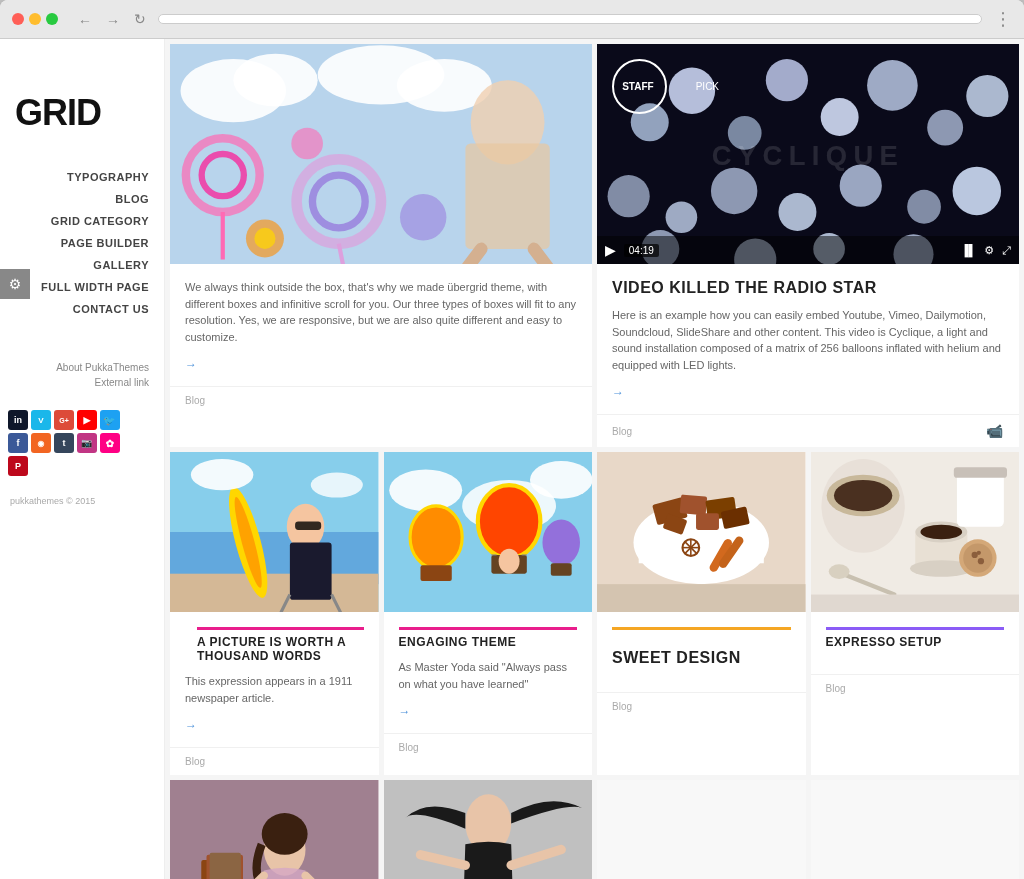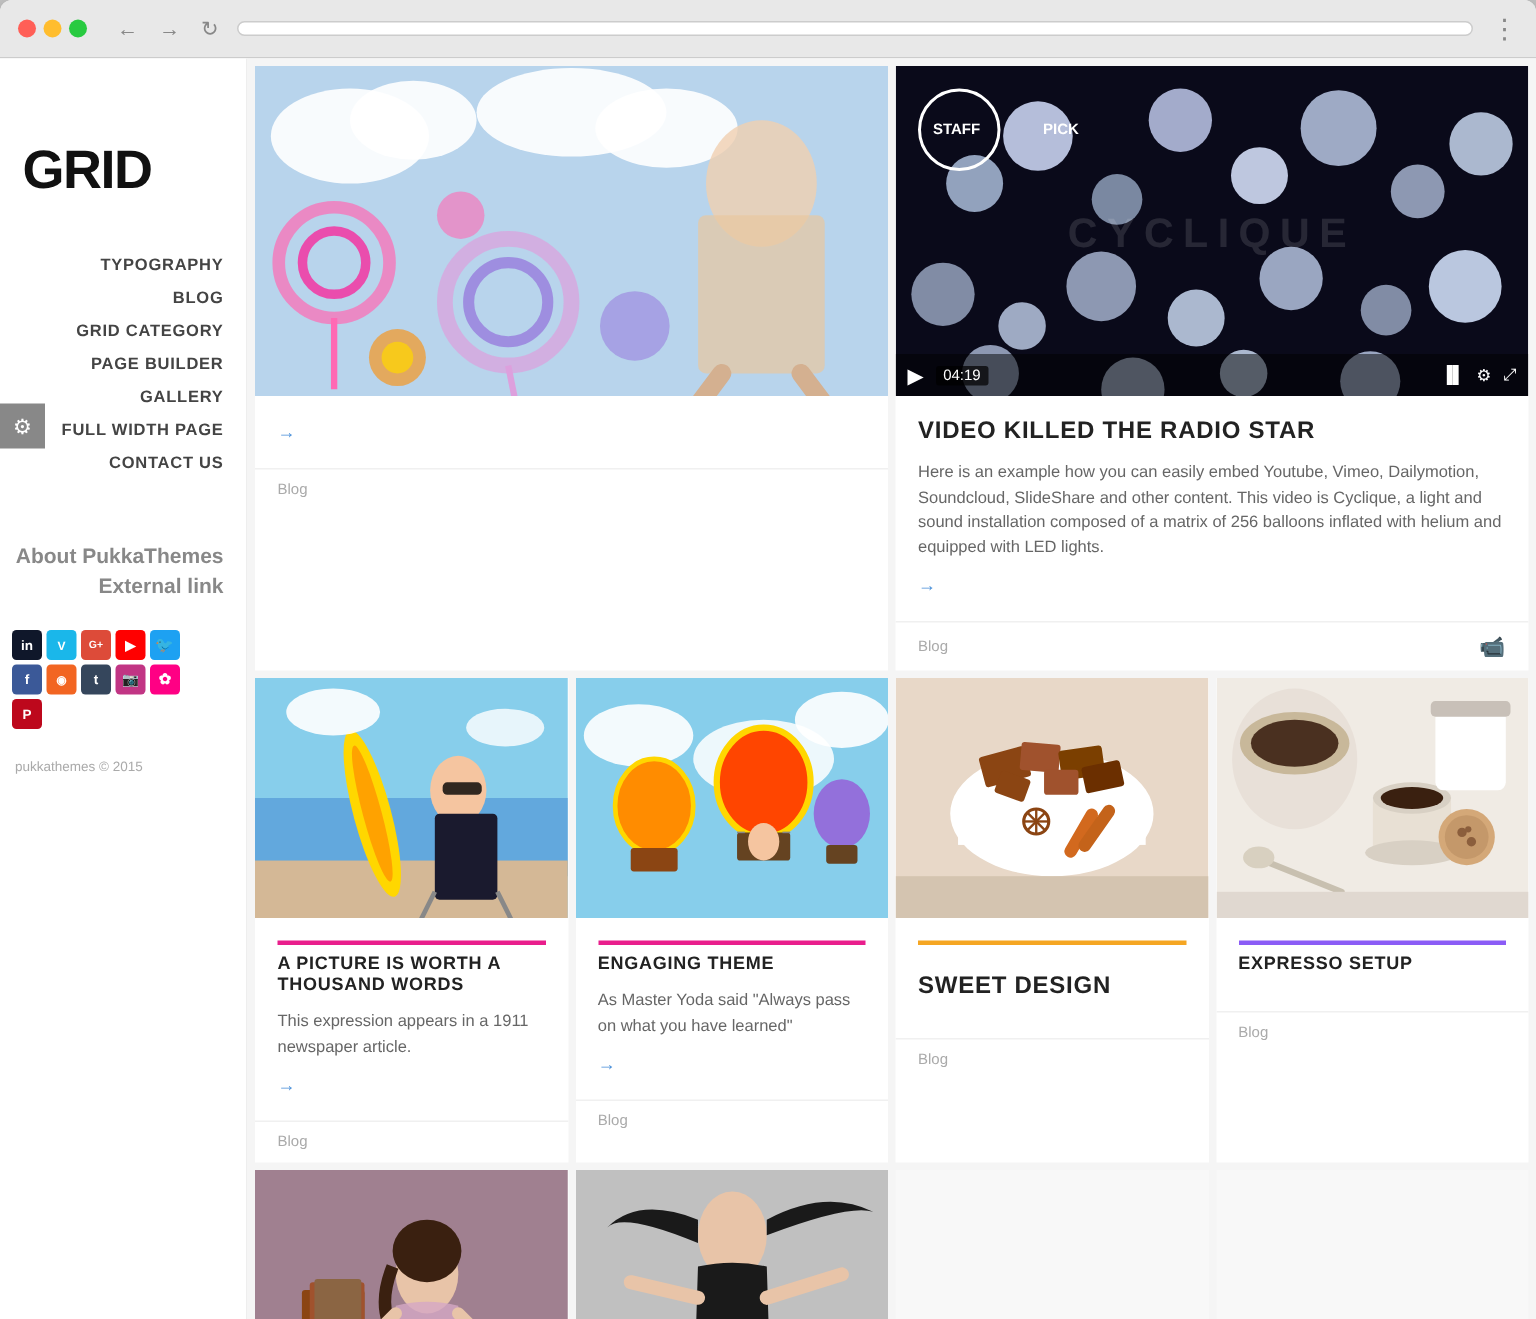--- a/index.html
+++ b/index.html
@@ -441,7 +441,7 @@
             <div class="vimeo-badge">
               <span style="font-size:7px; opacity:0.8;">vimeo</span>
               <span style="font-size:10px; font-weight:bold;">STAFF</span>
-              <span style="font-size:10px; font-weight:bold;">PICK</span>
+              <span style="font-size:10px; font-weight:normal;">PICK</span>
             </div>
             
             <div class="video-overlay">

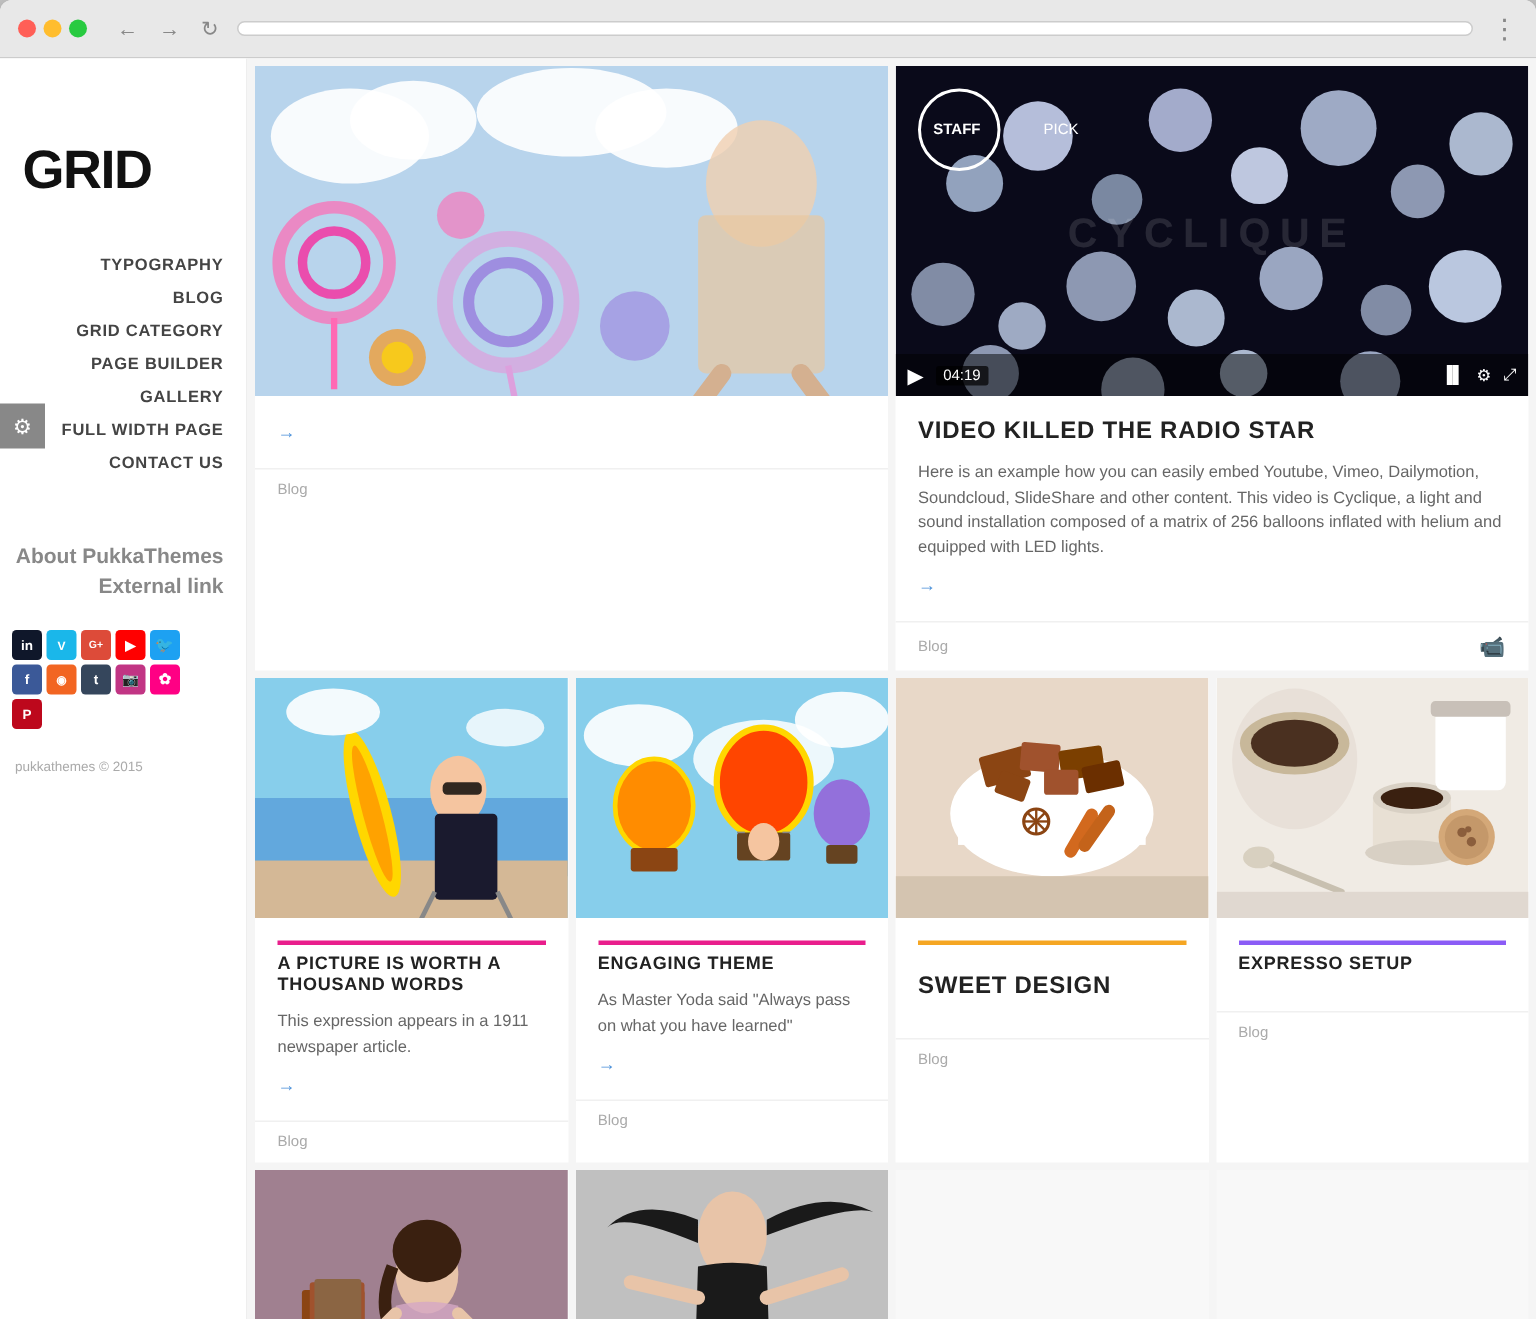--- a/index.html
+++ b/index.html
@@ -402,6 +402,7 @@
             </div>
           </div>
           <div class="item-body">
+            <p class="item-text">We always think outside the box, that's why we made übergrid theme, with different boxes and infinitive scroll for you. Our three types of boxes will fit to any resolution. Yes, we are responsive, but we are also quite different and easy to customize.</p>
             <a class="arrow-link" href="#">→</a>
           </div>
           <div class="item-footer">

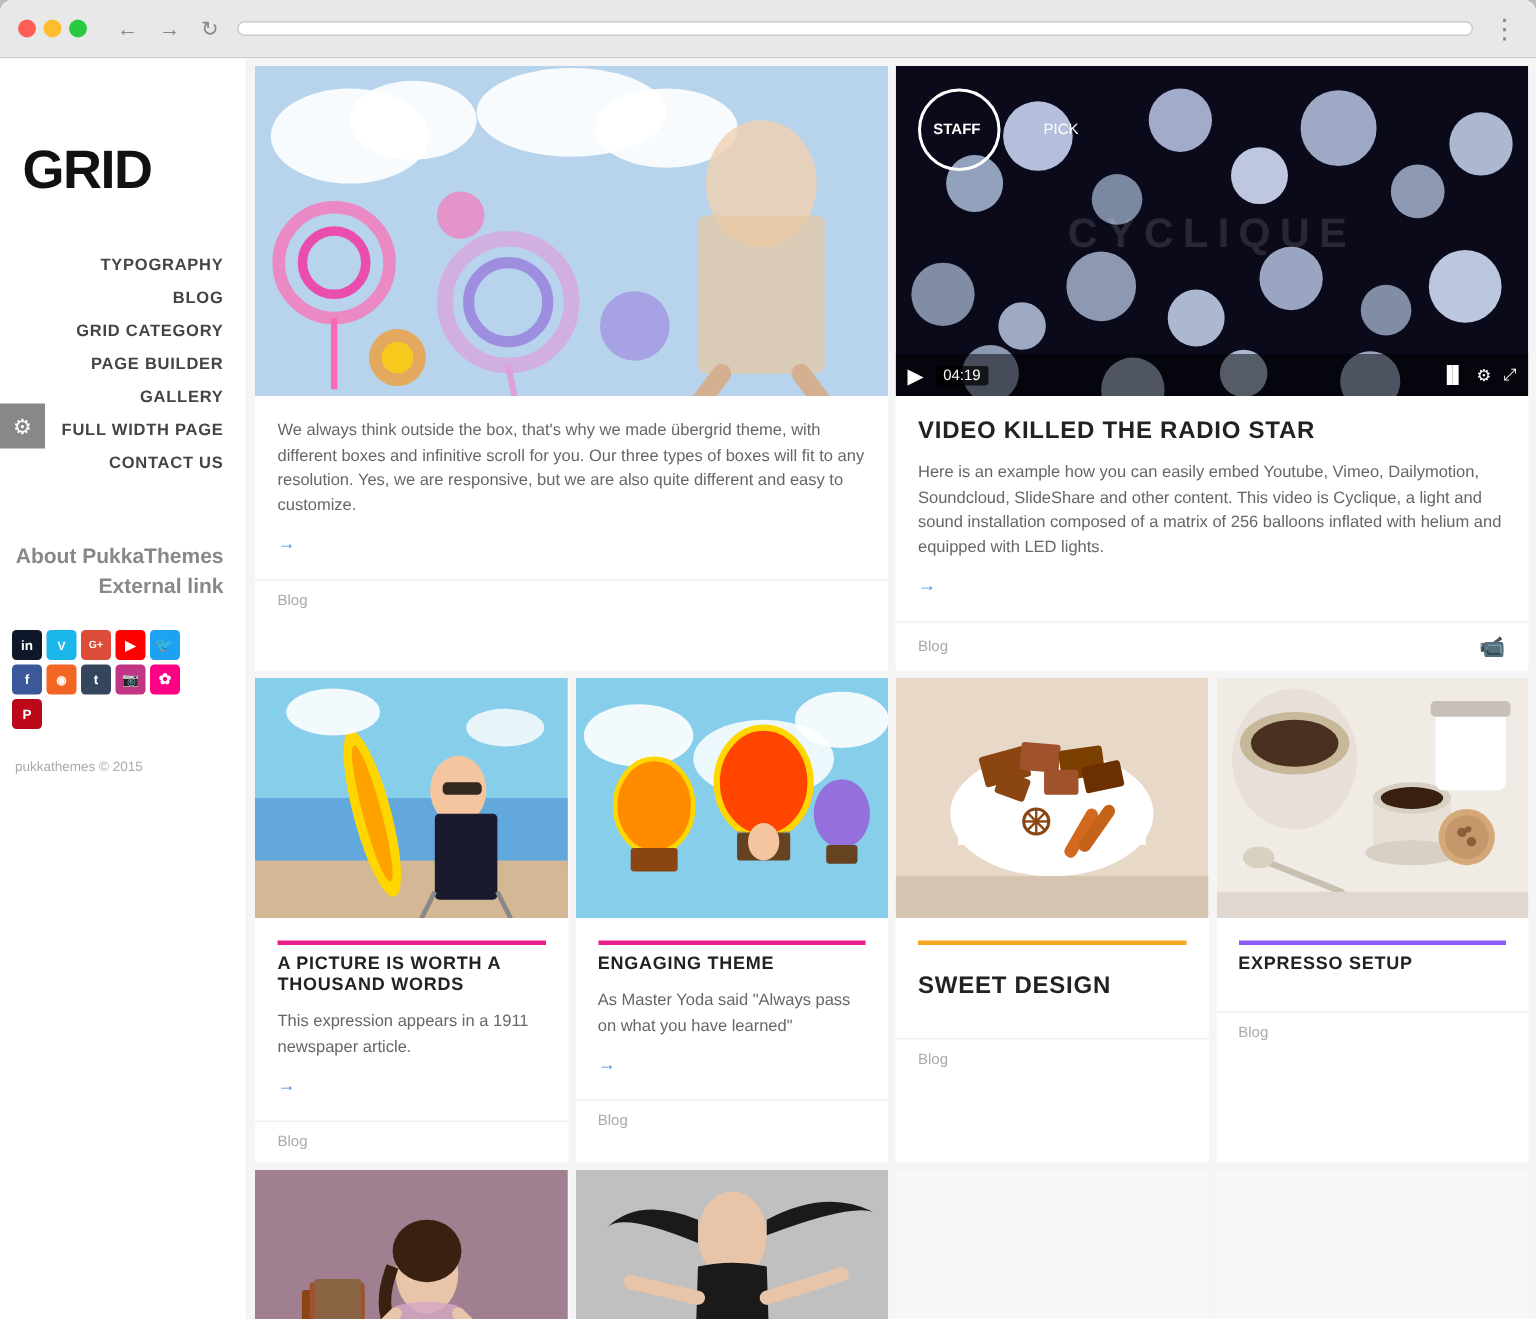--- a/index.html
+++ b/index.html
@@ -112,11 +112,10 @@
     }
     .sidebar-links a {
       display: block;
-      font-size: 14px;
+      font-size: 10px;
       color: #888;
       text-decoration: none;
       padding: 2px 0;
-      font-weight: bold;
     }
 
     .social-icons {

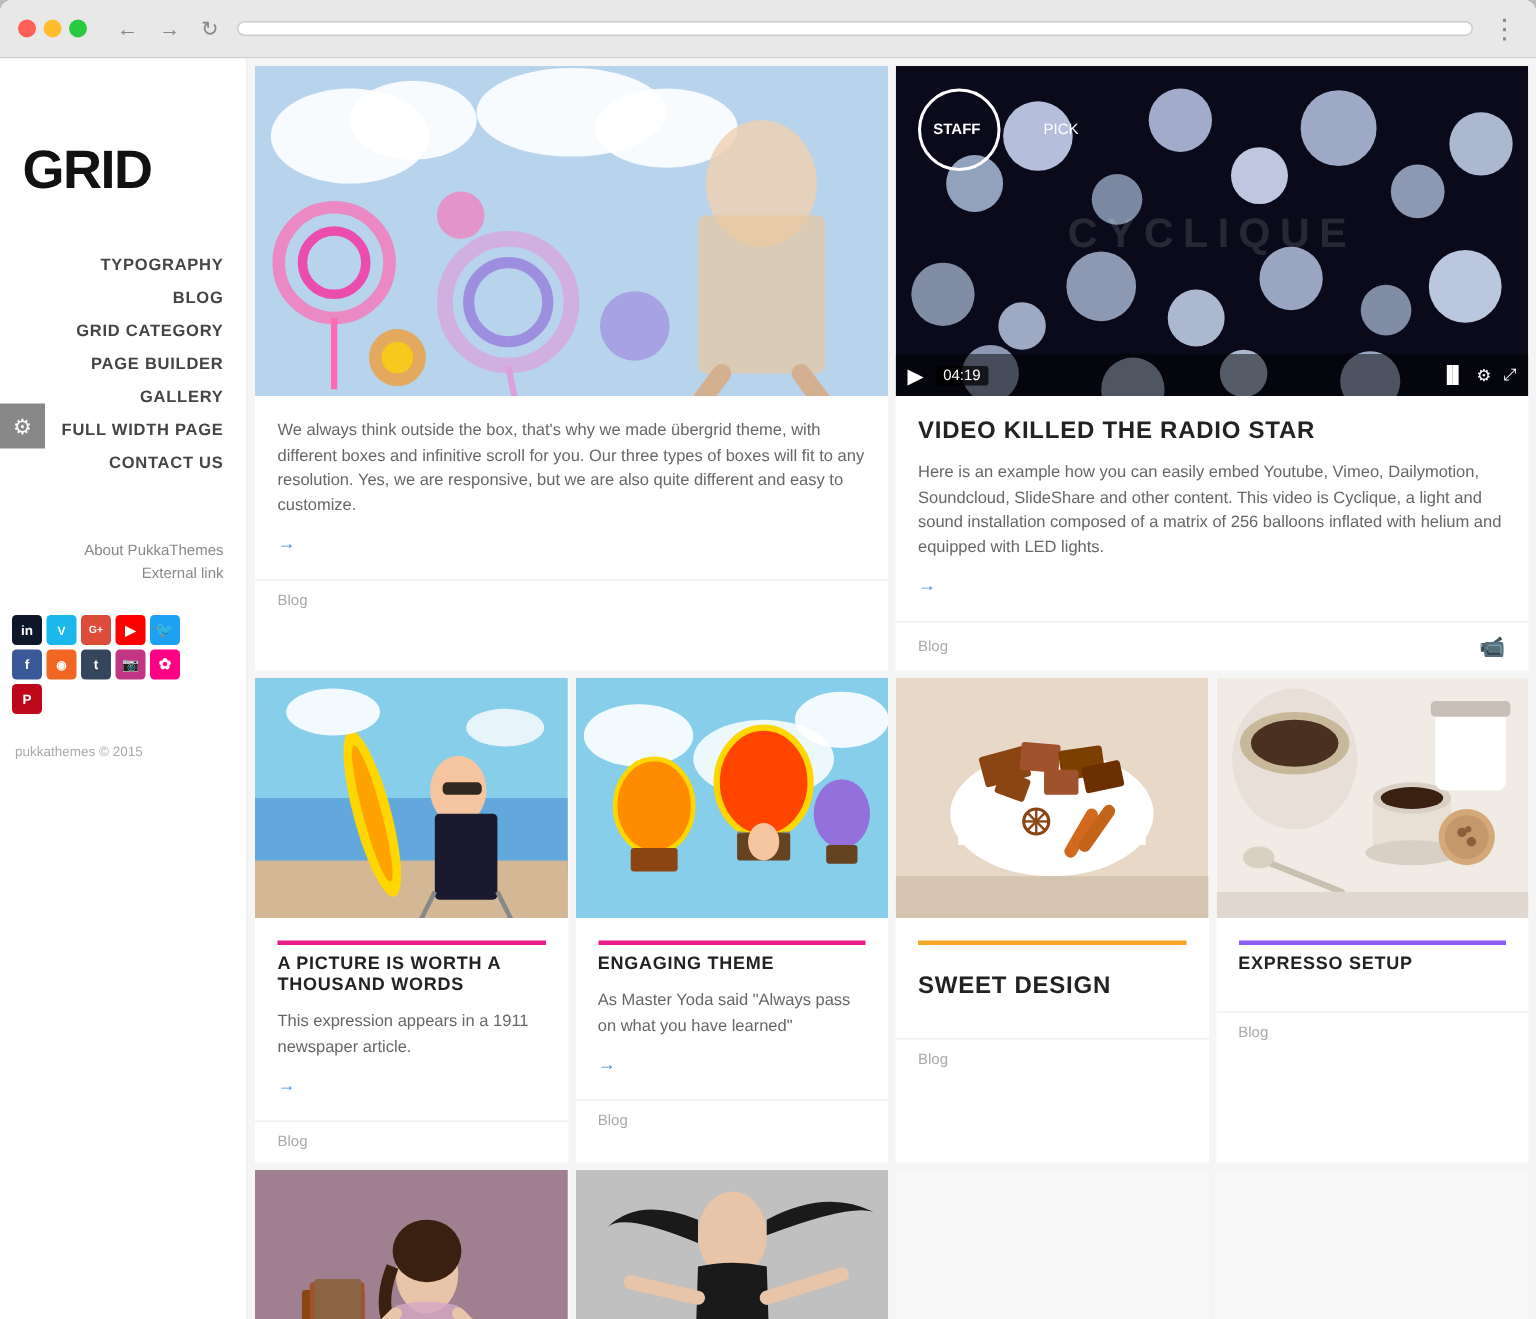--- a/index.html
+++ b/index.html
@@ -495,7 +495,7 @@
             </svg>
           </div>
           <div class="item-body">
-            <div class="item-title" style="font-size:12px; border-top: 3px solid #e91e8c; padding-top:5px;">A PICTURE IS WORTH A THOUSAND WORDS</div>
+            <div class="item-title" style="font-size:12px; border-top: 3px solid #e91e8c; padding-top:5px;margin-left:12px;">A PICTURE IS WORTH A THOUSAND WORDS</div>
             <p class="item-text">This expression appears in a 1911 newspaper article.</p>
             <a class="arrow-link" href="#">→</a>
           </div>

